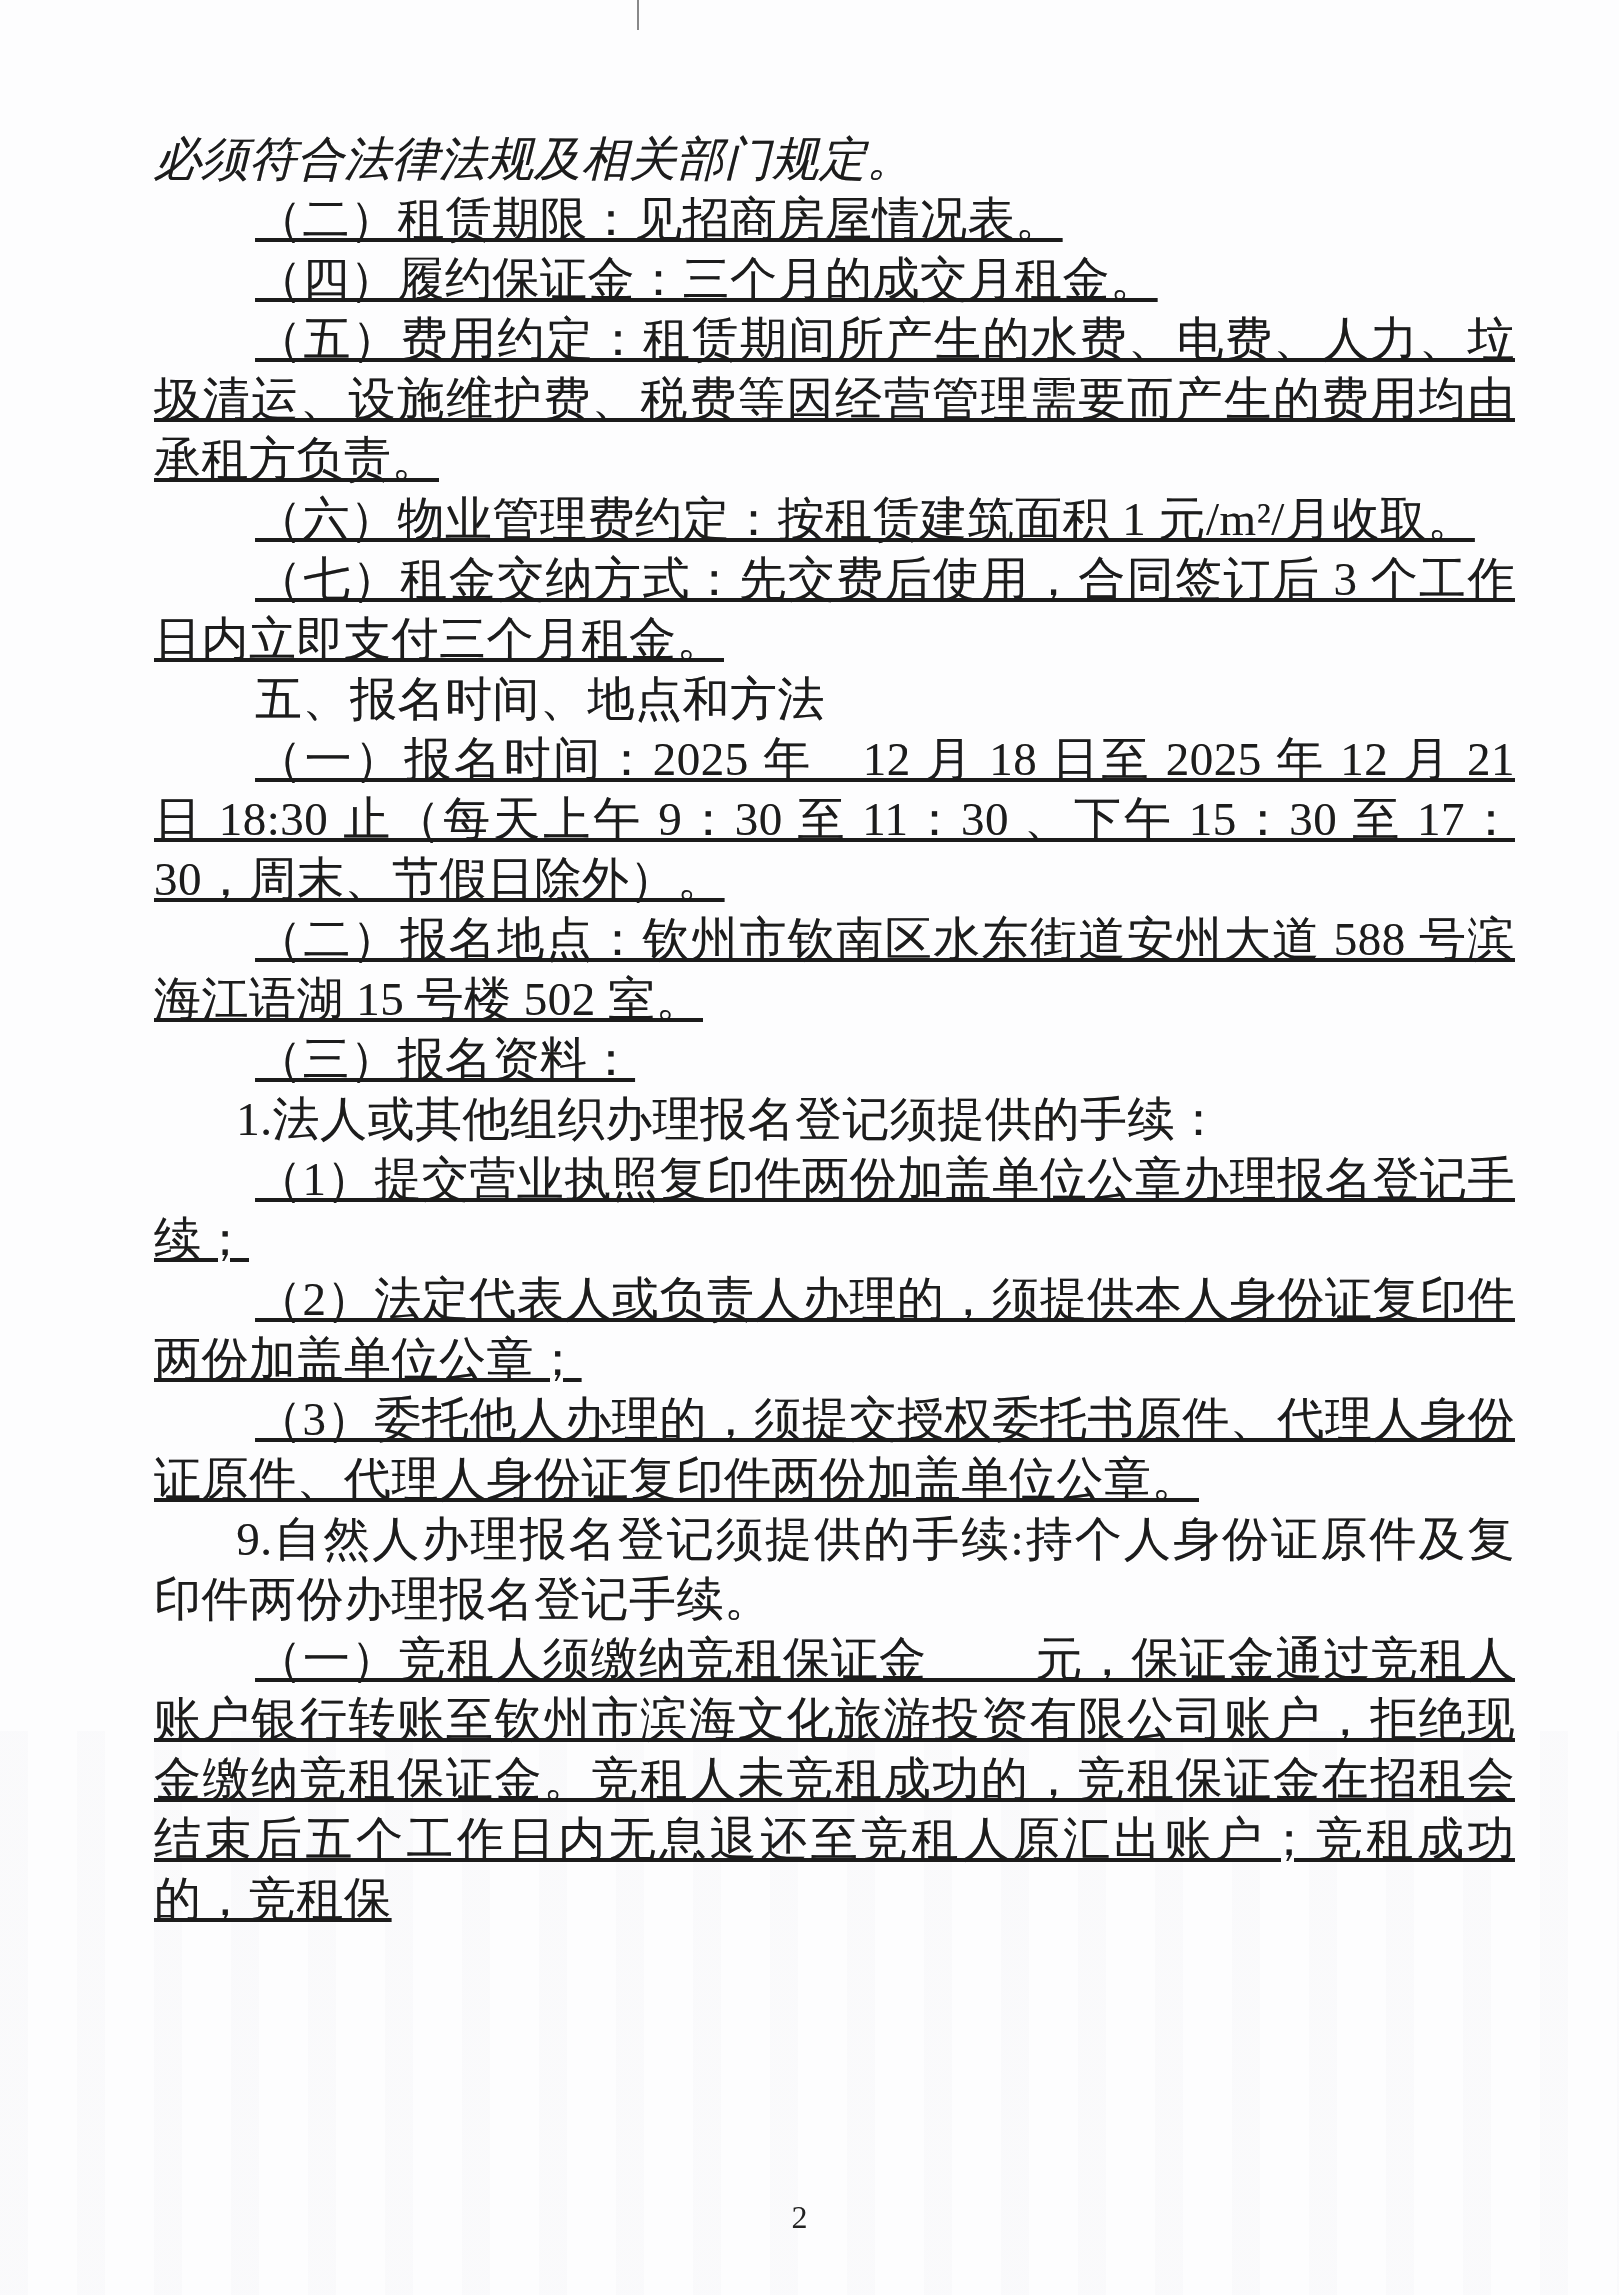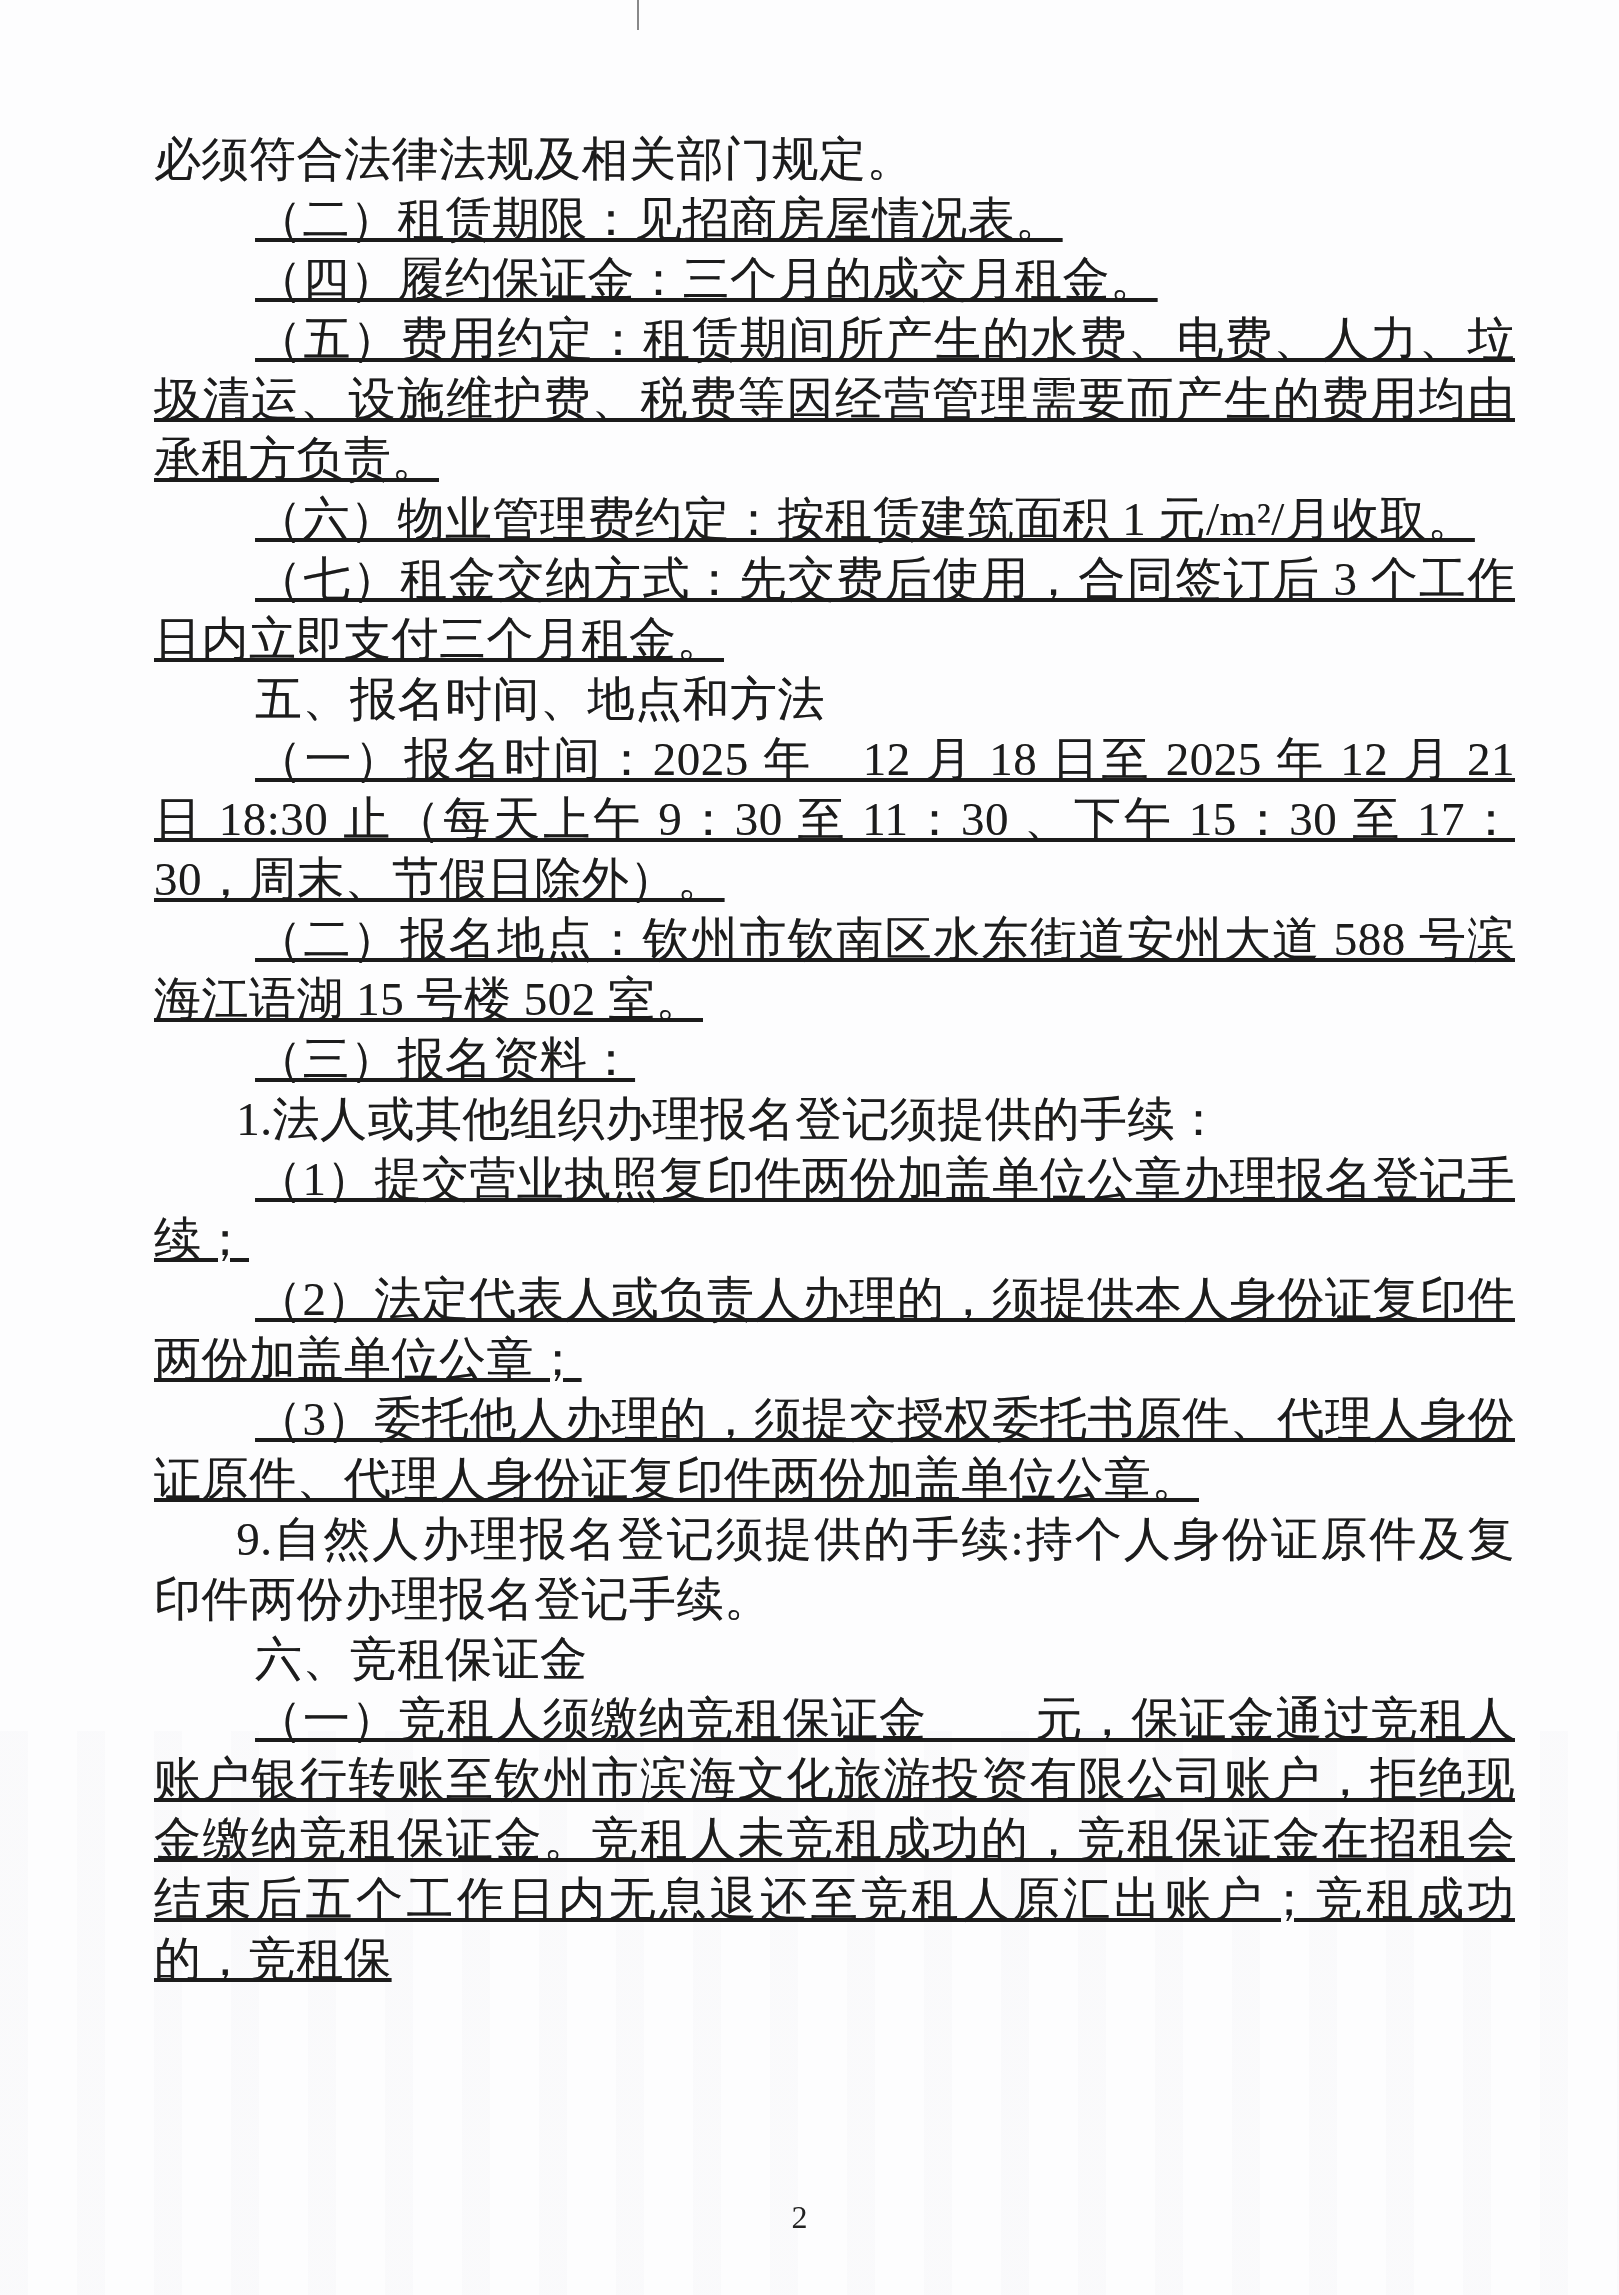--- a/index.html
+++ b/index.html
@@ -60,7 +60,7 @@
     font-size: 47px;
     font-weight: normal;
   }
-  .cont { text-indent: 0; }
+  .cont { text-indent: 0; font-style: italic; }
   .item { text-indent: 2.15em; text-decoration: underline; }
   .sec1 { margin-top: 13.3px; }          
   .sec2 { margin-top: 5.1px; }

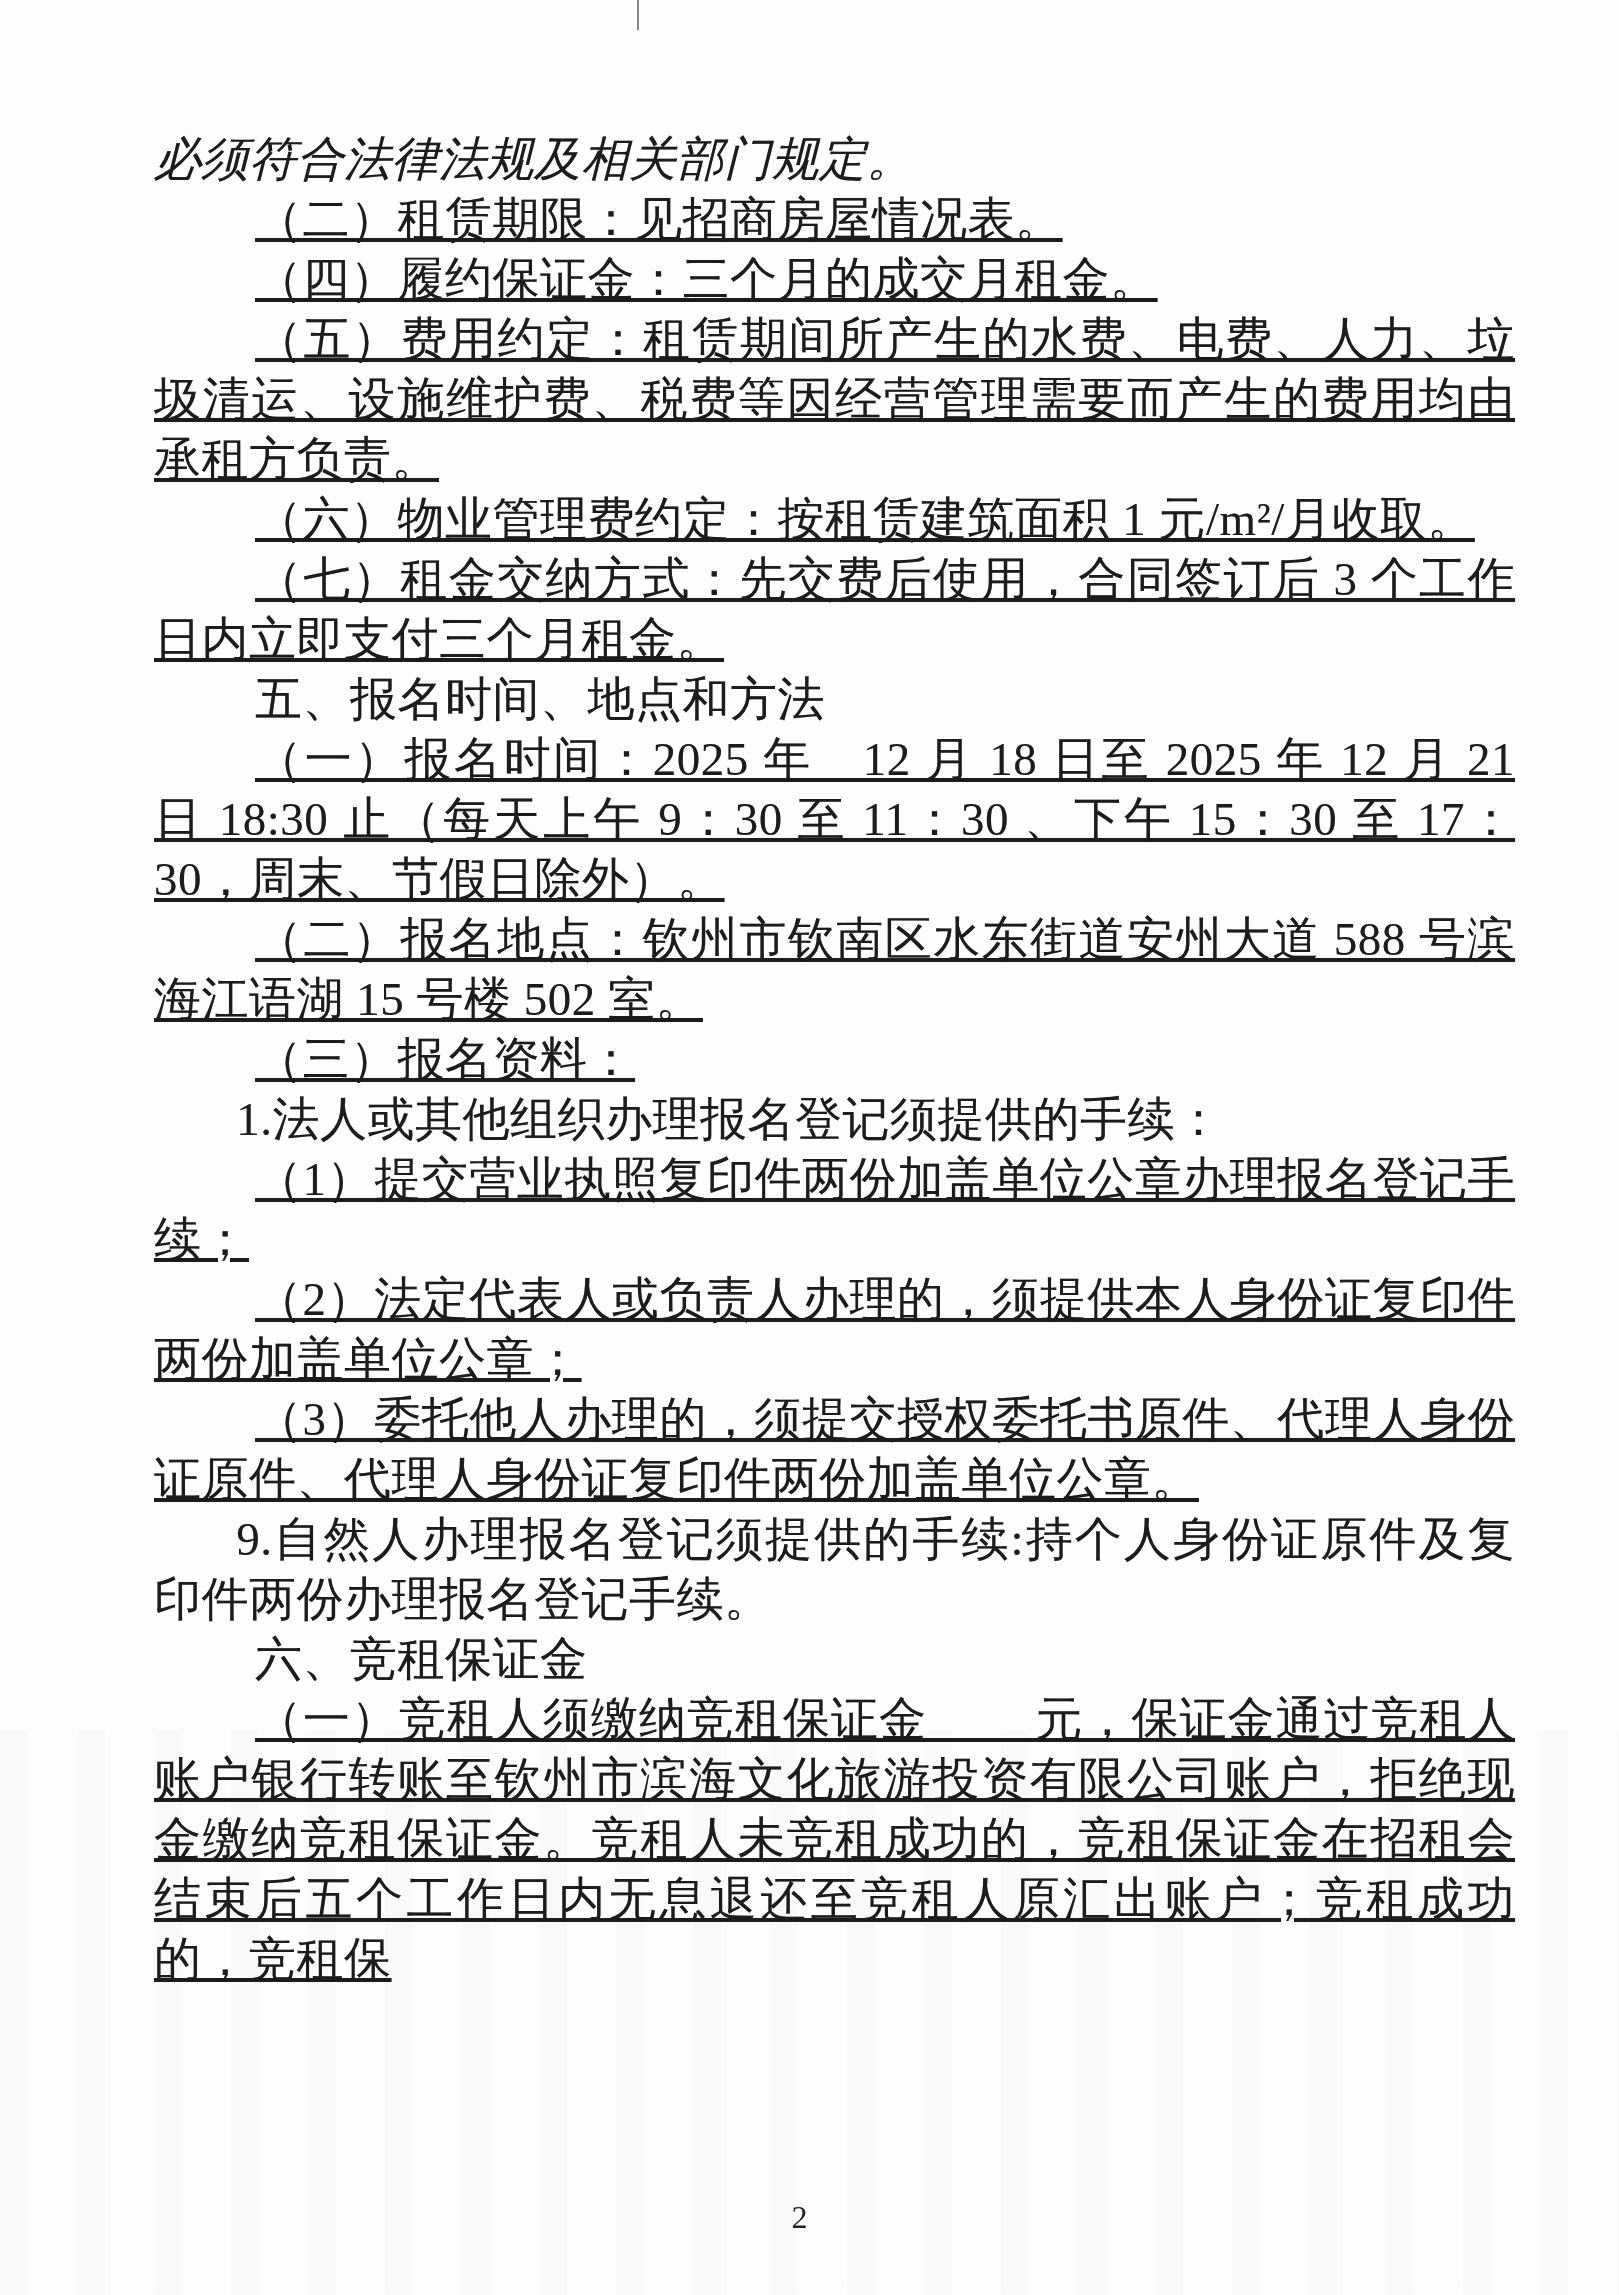--- a/index.html
+++ b/index.html
@@ -125,7 +125,6 @@
 
     <p class="num">9.自然人办理报名登记须提供的手续:持个人身份证原件及复印件两份办理报名登记手续。</p>
 
-    <h2 class="head head-six">六、竞租保证金</h2>
 
     <p class="item sec2">（一）竞租人须缴纳竞租保证金　　 元，保证金通过竞租人账户银行转账至钦州市滨海文化旅游投资有限公司账户，拒绝现金缴纳竞租保证金。竞租人未竞租成功的，竞租保证金在招租会结束后五个工作日内无息退还至竞租人原汇出账户；竞租成功的，竞租保</p>
 

